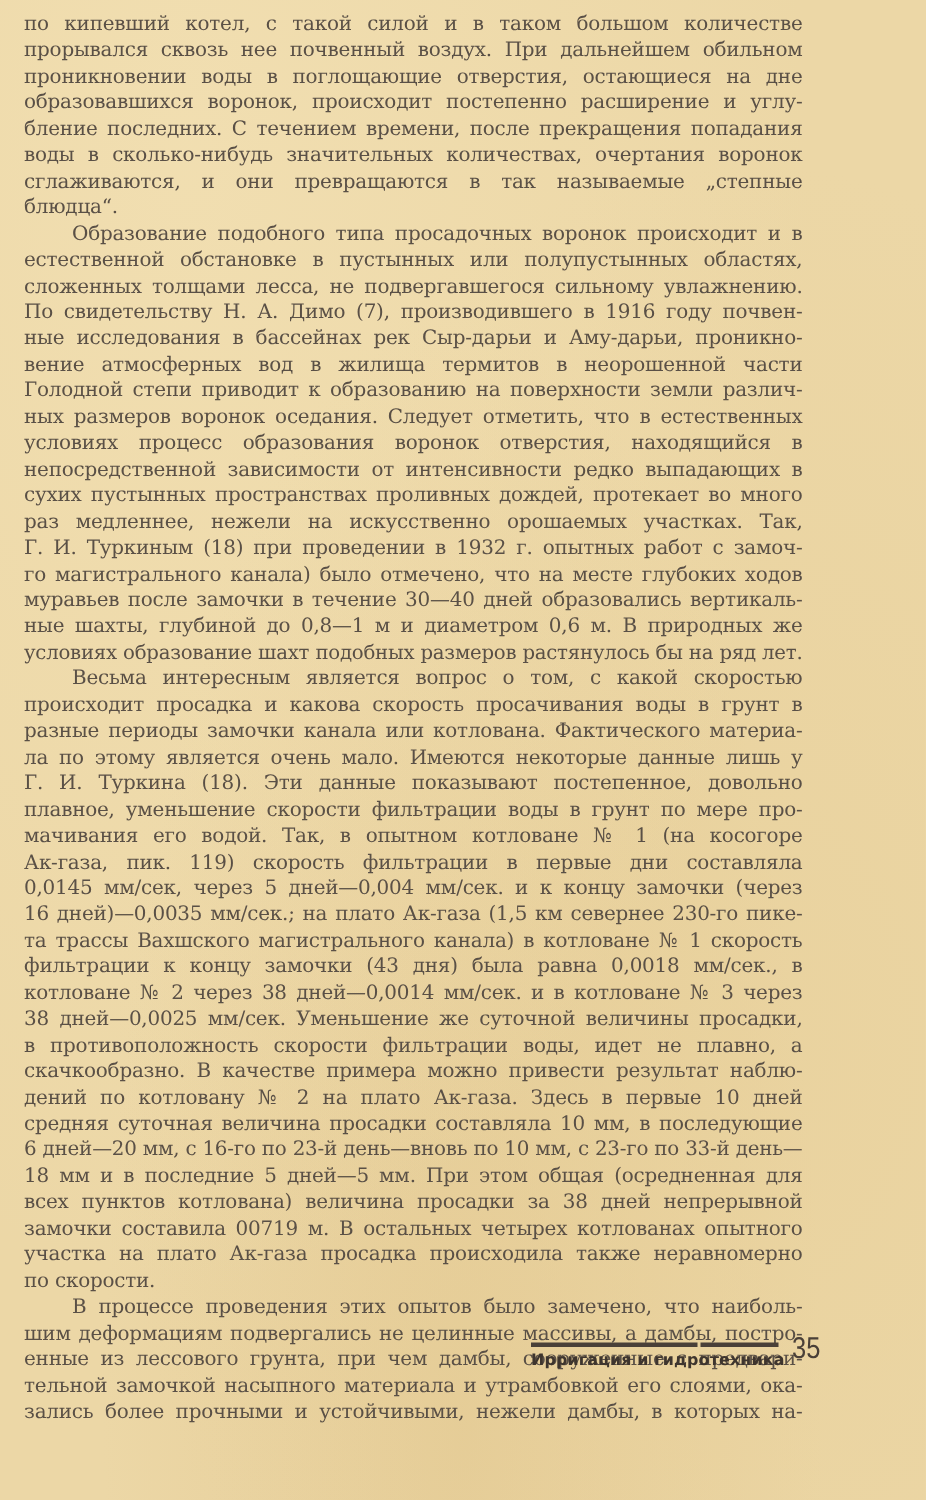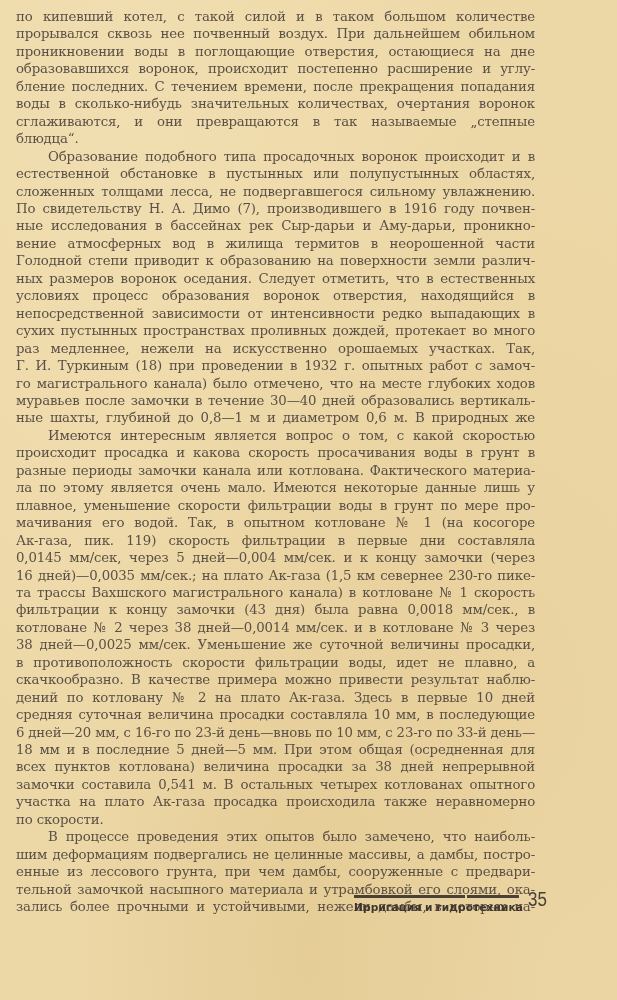--- a/index.html
+++ b/index.html
@@ -118,6 +118,7 @@
     <span class="line" style="display: block;">го магистрального канала) было отмечено, что на месте глубоких ходов</span>
     <span class="line" style="display: block;">муравьев после замочки в течение 30—40 дней образовались вертикаль-</span>
     <span class="line" style="display: block;">ные шахты, глубиной до 0,8—1 м и диаметром 0,6 м. В природных же</span>
+    <span class="line" style="display: block; font-size: 13.1453px;">условиях образование шахт подобных размеров растянулось бы на ряд лет.</span>
   </p>
 
   <p class="para">

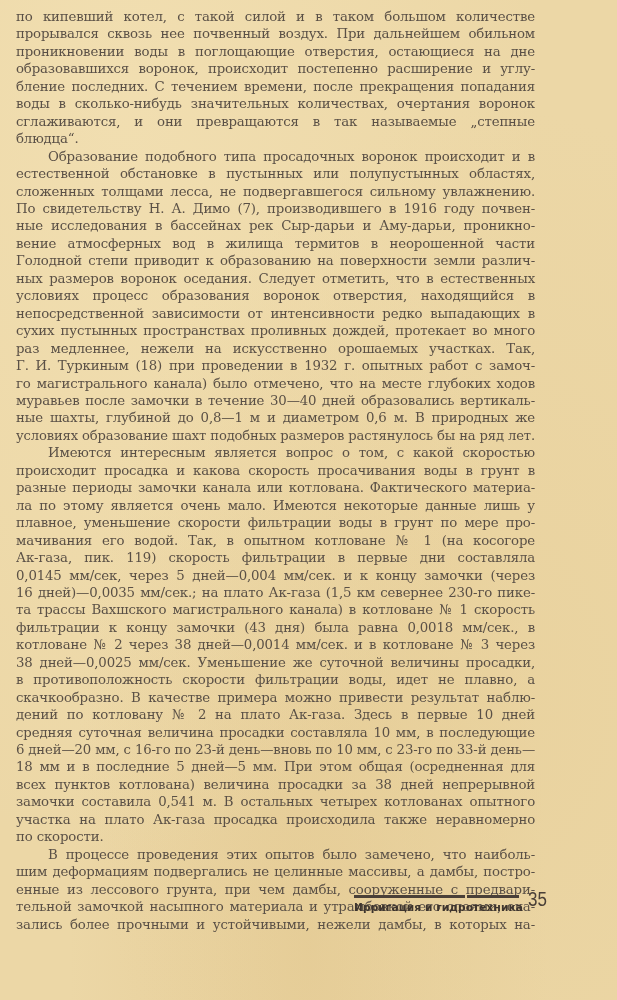--- a/index.html
+++ b/index.html
@@ -122,7 +122,7 @@
   </p>
 
   <p class="para">
-    <span class="line indent" style="display: block;">Имеются интересным является вопрос о том, с какой скоростью</span>
+    <span class="line indent" style="display: block;">Весьма интересным является вопрос о том, с какой скоростью</span>
     <span class="line" style="display: block;">происходит просадка и какова скорость просачивания воды в грунт в</span>
     <span class="line" style="display: block;">разные периоды замочки канала или котлована. Фактического материа-</span>
     <span class="line" style="display: block;">ла по этому является очень мало. Имеются некоторые данные лишь у</span>

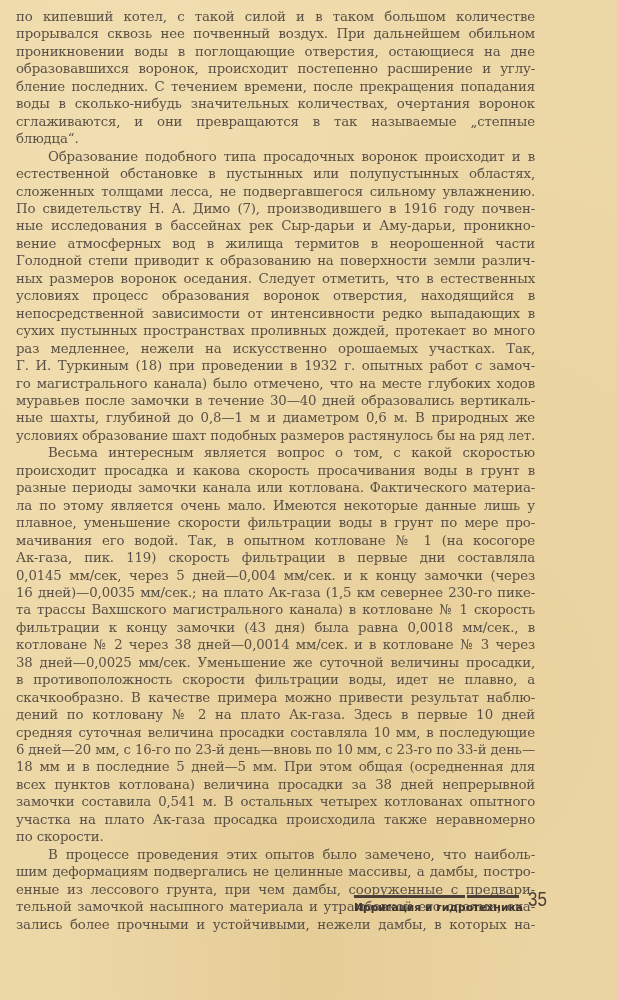--- a/index.html
+++ b/index.html
@@ -126,6 +126,7 @@
     <span class="line" style="display: block;">происходит просадка и какова скорость просачивания воды в грунт в</span>
     <span class="line" style="display: block;">разные периоды замочки канала или котлована. Фактического материа-</span>
     <span class="line" style="display: block;">ла по этому является очень мало. Имеются некоторые данные лишь у</span>
+    <span class="line" style="display: block;">Г. И. Туркина (18). Эти данные показывают постепенное, довольно</span>
     <span class="line" style="display: block;">плавное, уменьшение скорости фильтрации воды в грунт по мере про-</span>
     <span class="line" style="display: block;">мачивания его водой. Так, в опытном котловане № 1 (на косогоре</span>
     <span class="line" style="display: block;">Ак-газа, пик. 119) скорость фильтрации в первые дни составляла</span>

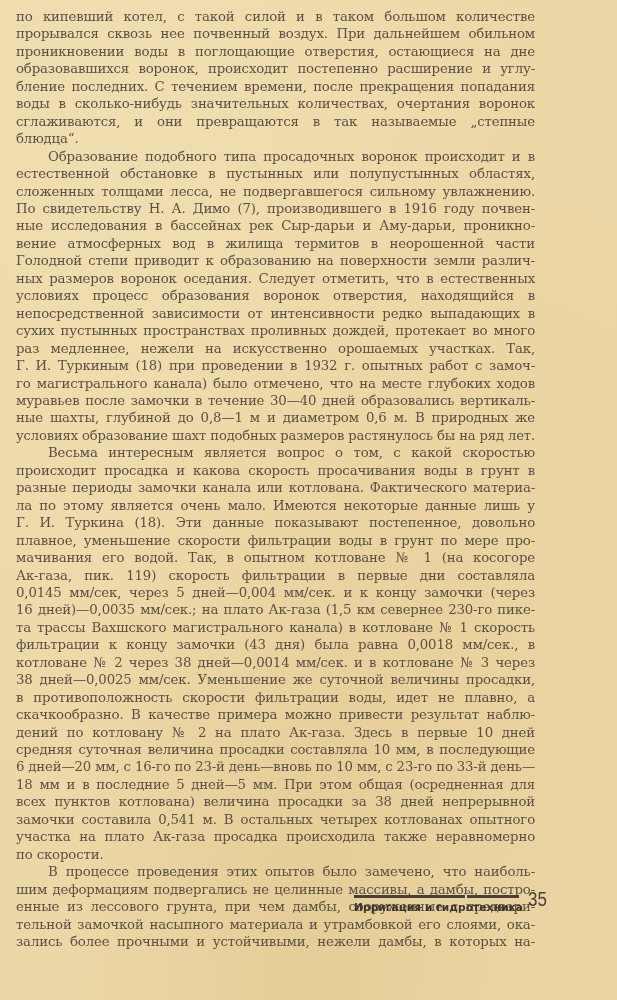--- a/index.html
+++ b/index.html
@@ -143,7 +143,7 @@
     <span class="line" style="display: block; font-size: 13.2589px;">6 дней—20 мм, с 16-го по 23-й день—вновь по 10 мм, с 23-го по 33-й день—</span>
     <span class="line" style="display: block;">18 мм и в последние 5 дней—5 мм. При этом общая (осредненная для</span>
     <span class="line" style="display: block;">всех пунктов котлована) величина просадки за 38 дней непрерывной</span>
-    <span class="line" style="display: block;">замочки составила 0,541 м. В остальных четырех котлованах опытного</span>
+    <span class="line" style="display: block;">замочки составила 00719 м. В остальных четырех котлованах опытного</span>
     <span class="line" style="display: block;">участка на плато Ак-газа просадка происходила также неравномерно</span>
     <span class="line last" style="display: block;">по скорости.</span>
   </p>

